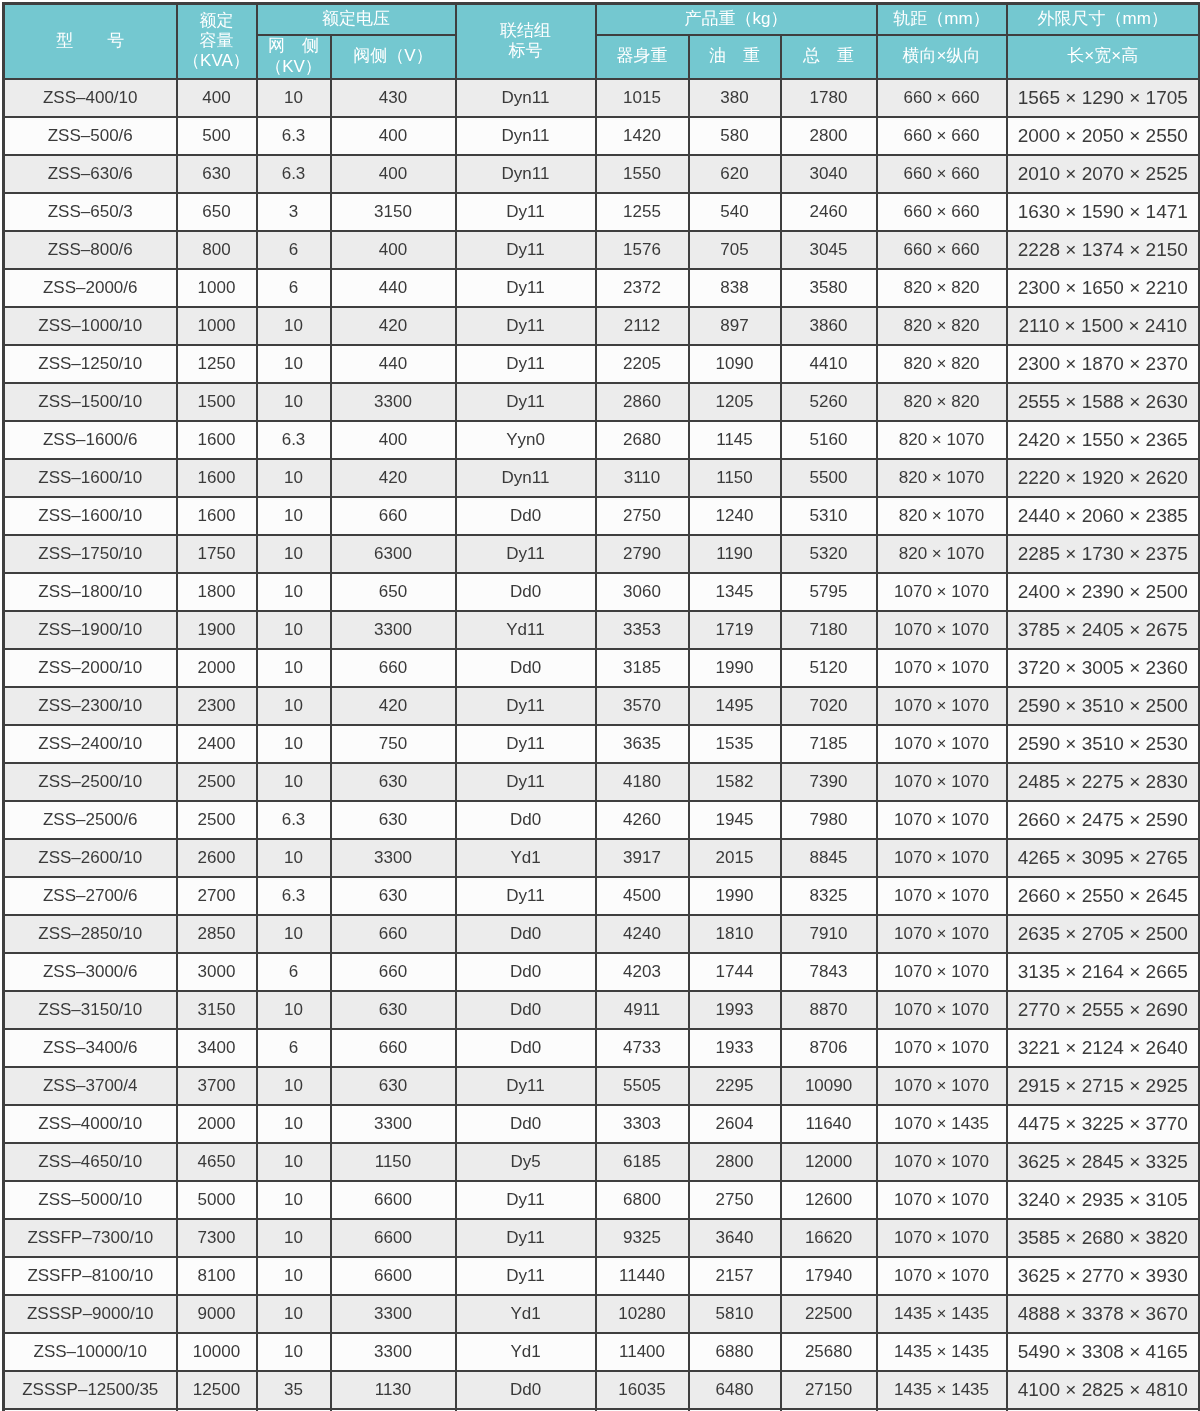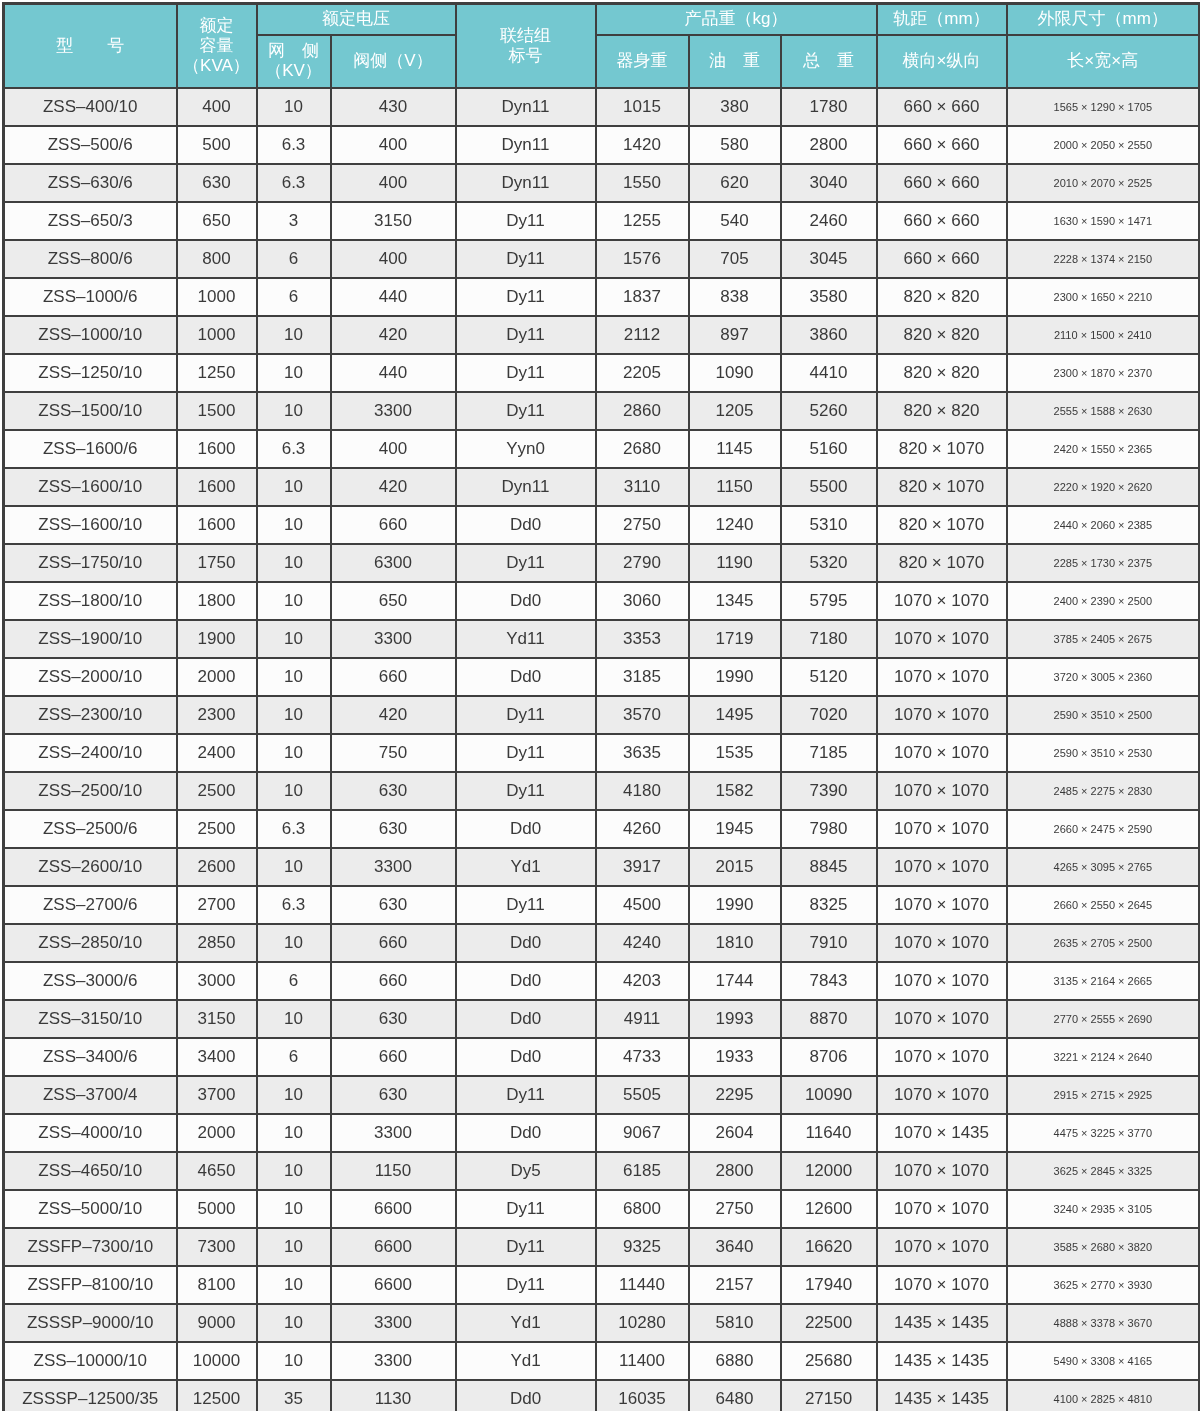--- a/index.html
+++ b/index.html
@@ -43,7 +43,7 @@
     white-space: pre-line;
   }
   thead tr.hrow-top { height: 31px; }
-  thead tr.hrow-bottom { height: 53px; }
+  thead tr.hrow-bottom { height: 44px; }
   tbody td {
     height: 36px;
     font-size: 17px;

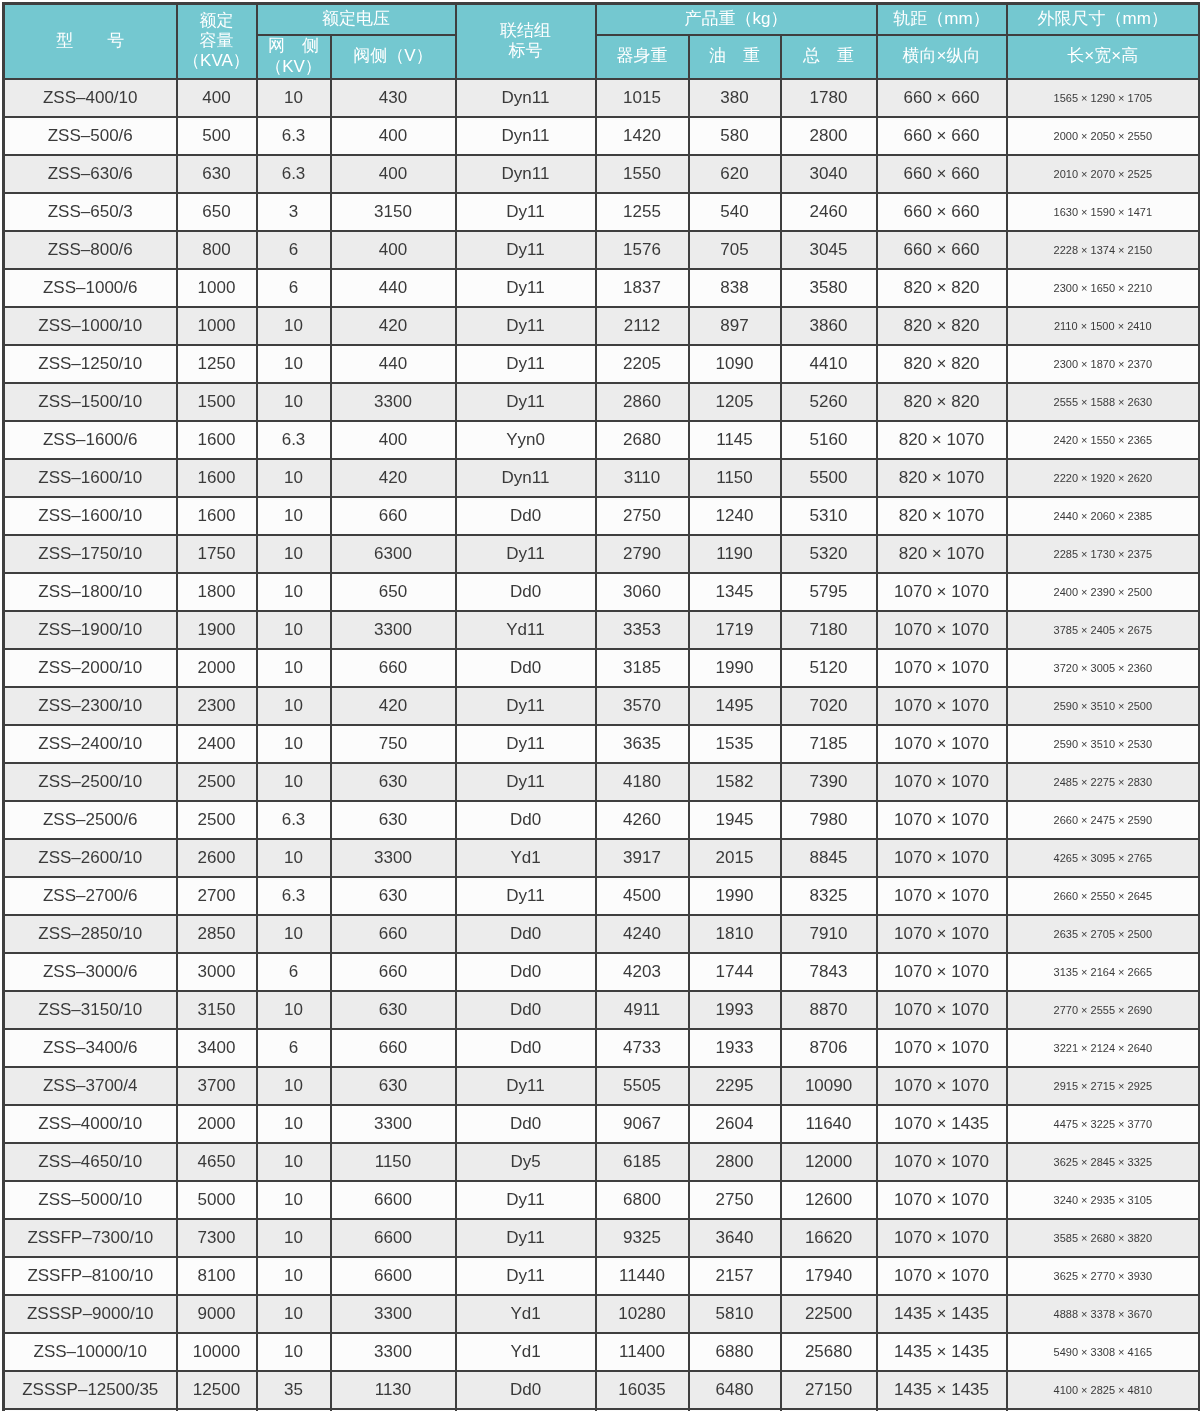--- a/index.html
+++ b/index.html
@@ -63,7 +63,7 @@
   col.c-total { width: 96px; }
   col.c-gauge { width: 130px; }
   col.c-dims { width: 193px; }
-  tbody td.cell-dims { font-size: 11px; }
+  tbody td.cell-dims { font-size: 19px; }
 </style>
 </head>
 <body>

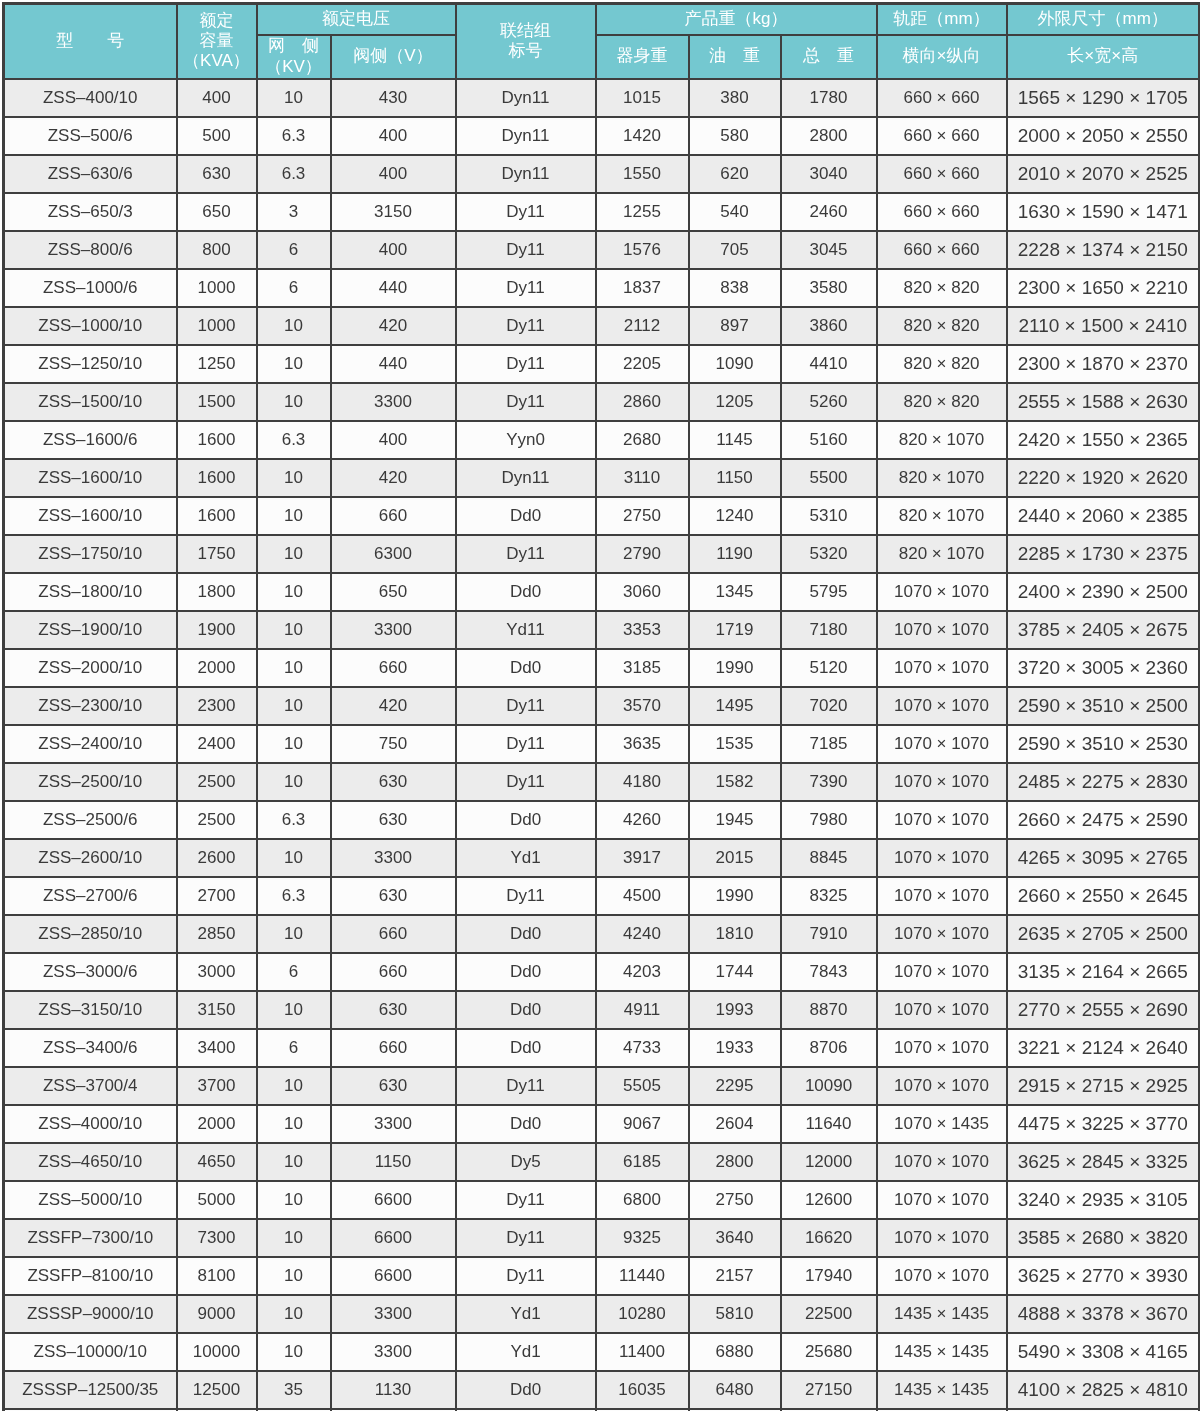--- a/index.html
+++ b/index.html
@@ -168,7 +168,7 @@
           <td class="cell-dims">2228 × 1374 × 2150</td>
         </tr>
         <tr>
-          <td class="cell-model">ZSS–1000/6</td>
+          <td class="cell-model">ZSS–2000/6</td>
           <td class="cell-capacity">1000</td>
           <td class="cell-grid-side-kv">6</td>
           <td class="cell-valve-side-v">440</td>

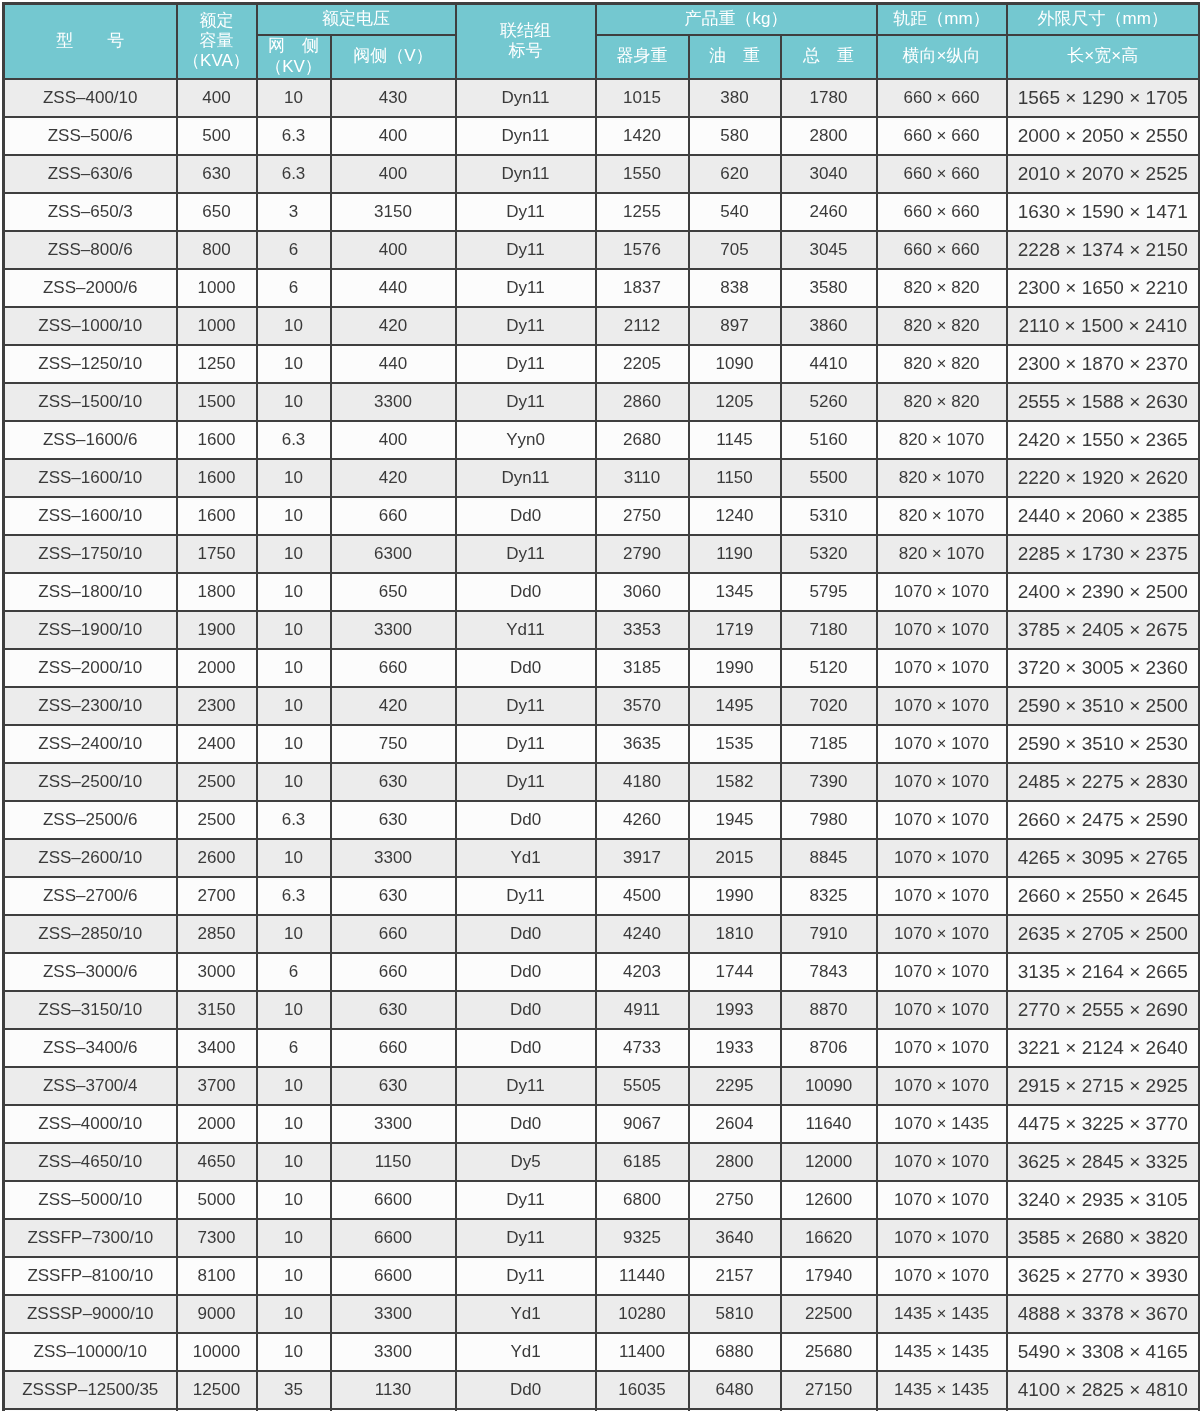--- a/index.html
+++ b/index.html
@@ -173,7 +173,7 @@
           <td class="cell-grid-side-kv">6</td>
           <td class="cell-valve-side-v">440</td>
           <td class="cell-connection">Dy11</td>
-          <td class="cell-body-weight">1837</td>
+          <td class="cell-body-weight">2372</td>
           <td class="cell-oil-weight">838</td>
           <td class="cell-total-weight">3580</td>
           <td class="cell-gauge">820 × 820</td>

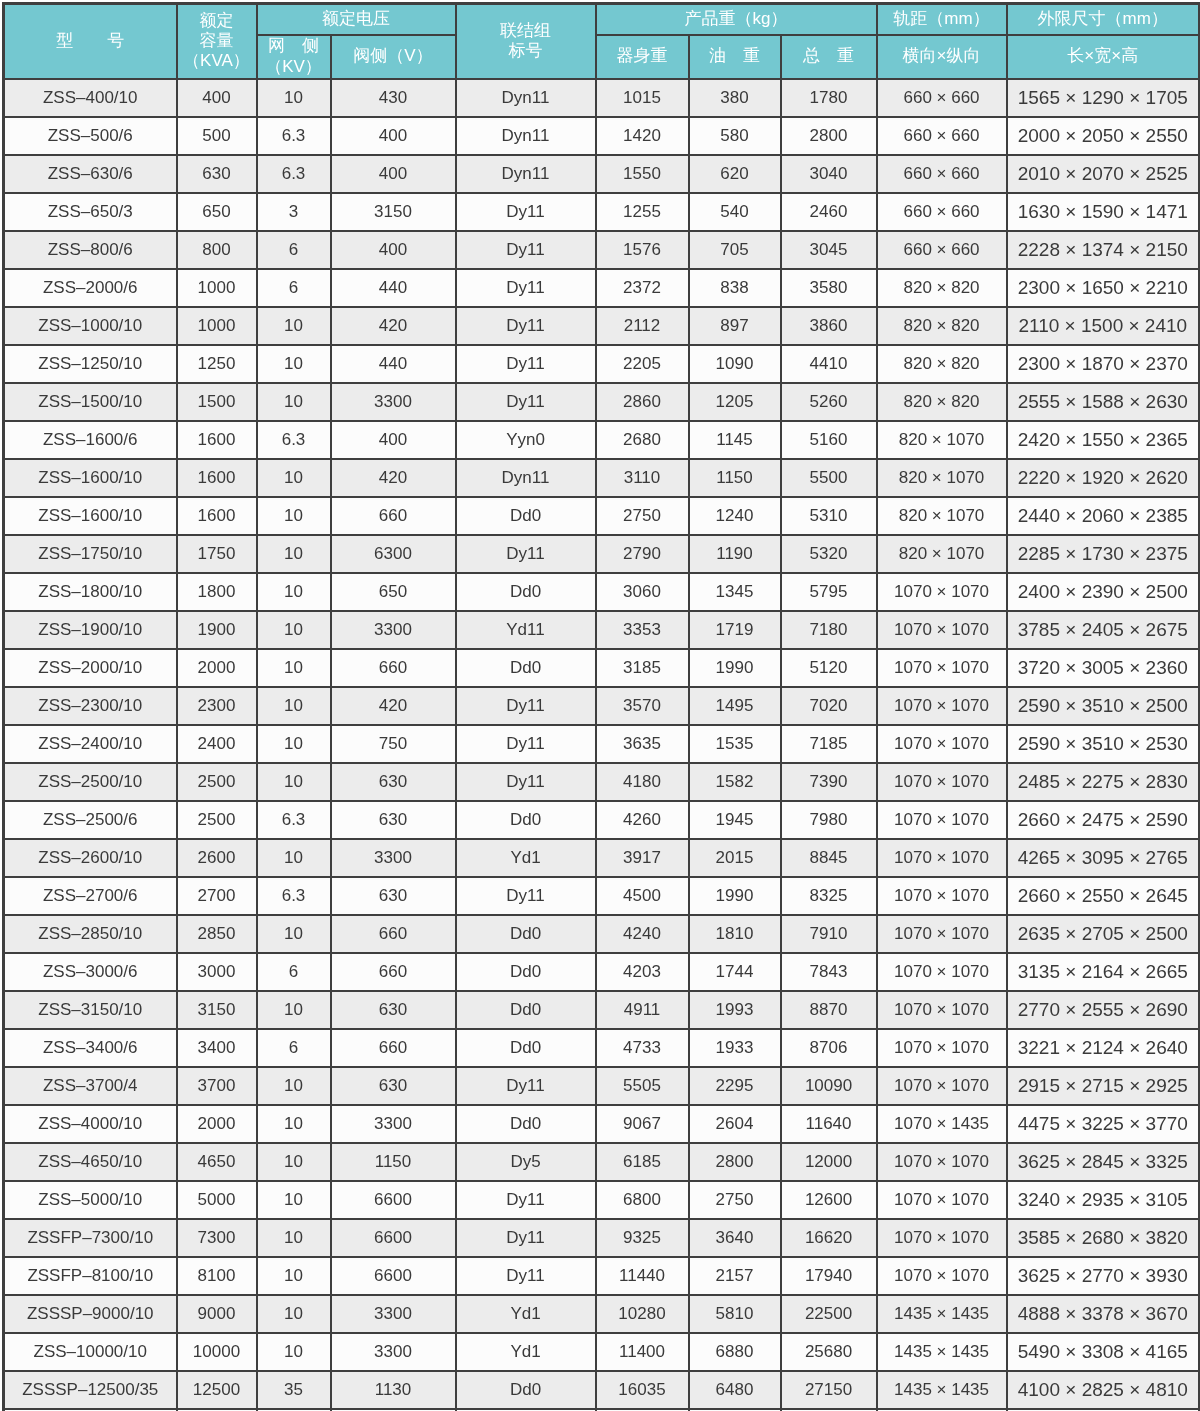--- a/index.html
+++ b/index.html
@@ -437,7 +437,7 @@
           <td class="cell-grid-side-kv">10</td>
           <td class="cell-valve-side-v">3300</td>
           <td class="cell-connection">Dd0</td>
-          <td class="cell-body-weight">9067</td>
+          <td class="cell-body-weight">3303</td>
           <td class="cell-oil-weight">2604</td>
           <td class="cell-total-weight">11640</td>
           <td class="cell-gauge">1070 × 1435</td>

